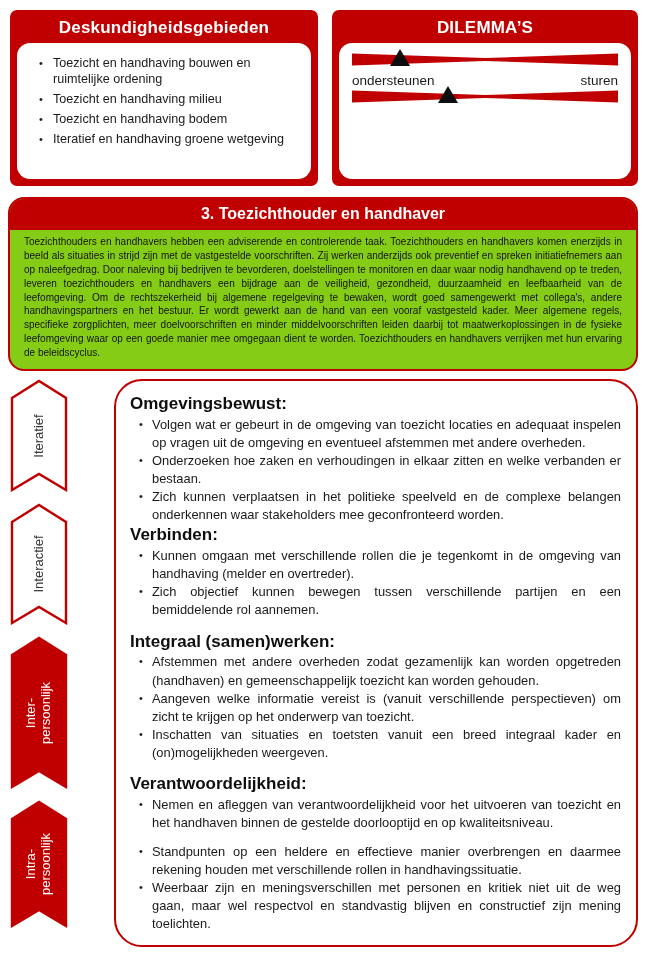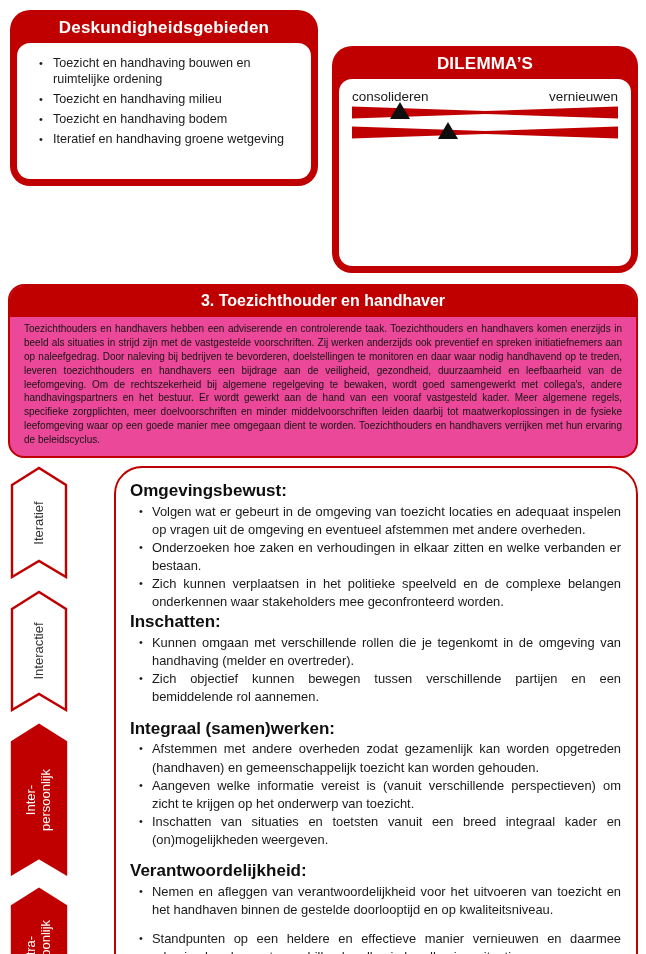--- a/index.html
+++ b/index.html
@@ -9,7 +9,7 @@
 
   
   .top-row { display:flex; gap:14px; padding:10px 8px 0 10px; }
-  .red-box { background:#C00000; border-radius:20px; display:flex; flex-direction:column; }
+  .red-box { background:#C00000; border-radius:7px; display:flex; flex-direction:column; }
   .exp-box { width:308px; height:176px; }
   .dil-box { width:306px; height:227px;margin-top:36px; }
   .red-box-title { color:#fff; font-weight:bold; font-size:17px; text-align:center;

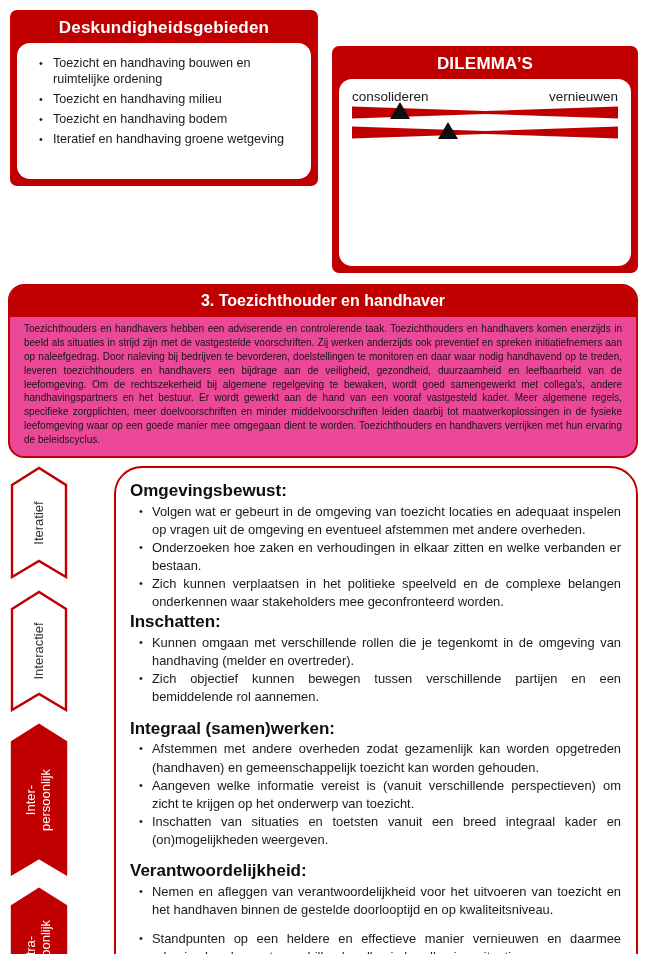--- a/index.html
+++ b/index.html
@@ -11,7 +11,7 @@
   .top-row { display:flex; gap:14px; padding:10px 8px 0 10px; }
   .red-box { background:#C00000; border-radius:7px; display:flex; flex-direction:column; }
   .exp-box { width:308px; height:176px; }
-  .dil-box { width:306px; height:227px;margin-top:36px; }
+  .dil-box { width:306px; height:176px; }
   .red-box-title { color:#fff; font-weight:bold; font-size:17px; text-align:center;
     padding:8px 0 5px; letter-spacing:.2px; }
   .red-box-body { background:#fff; border-radius:13px; margin:0 7px 7px; flex:1; }

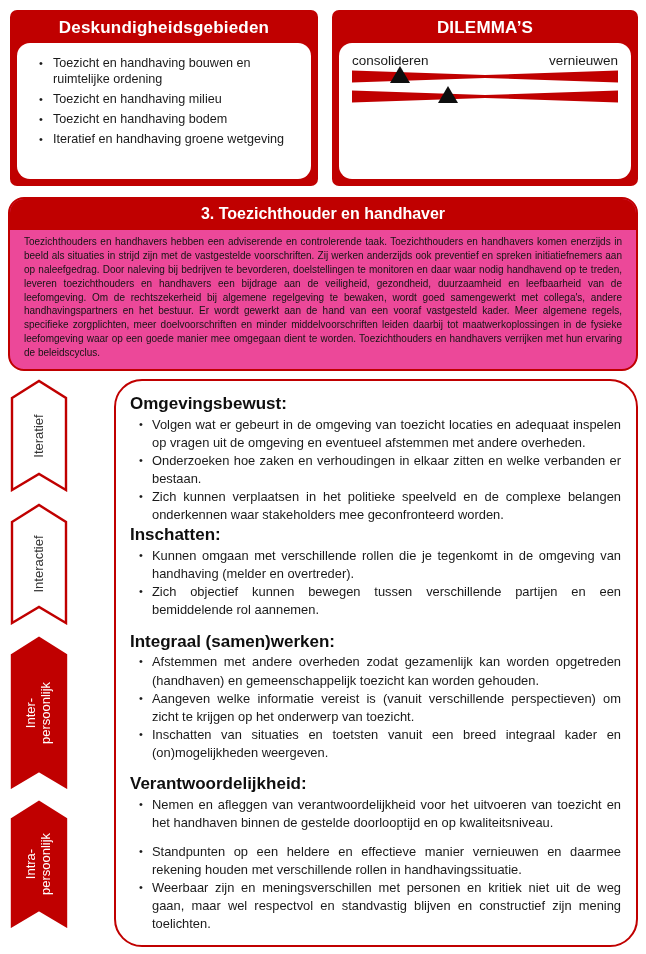--- a/index.html
+++ b/index.html
@@ -88,10 +88,6 @@
     <div class="red-box-title">DILEMMA’S</div>
     <div class="red-box-body dil-body">
         <div class="dil-row">
-          <div class="dil-labels">
-            <span>consolideren</span>
-            <span>vernieuwen</span>
-          </div>
           <div class="dil-ribbon">
             <svg viewBox="0 0 100 13" preserveAspectRatio="none">
               <polygon points="0,0.5 50,5 100,0.5 100,12.5 50,8 0,12.5" fill="#C00000"></polygon>

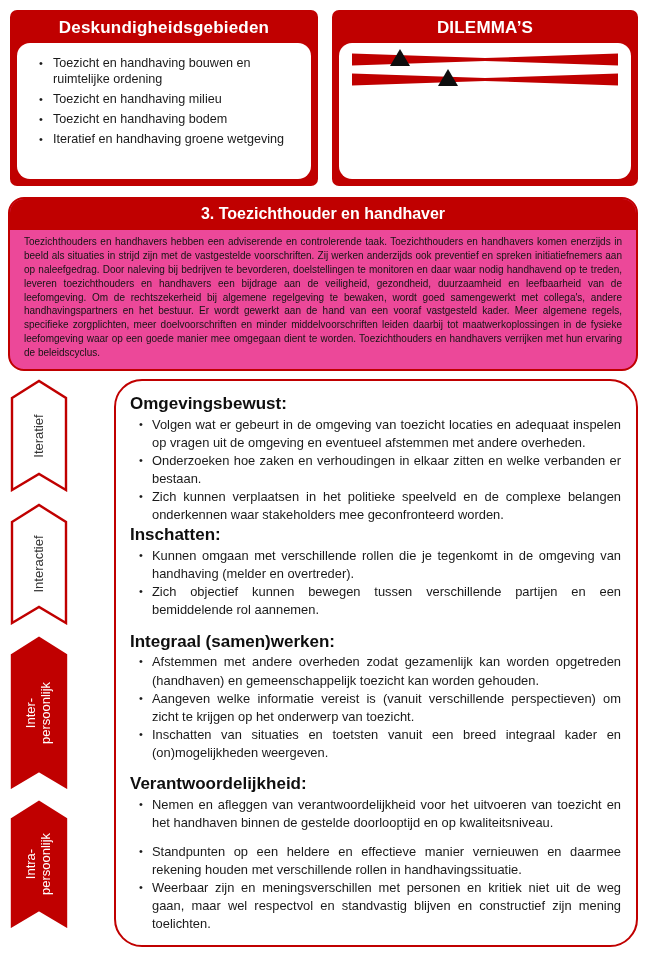--- a/index.html
+++ b/index.html
@@ -96,6 +96,10 @@
           </div>
         </div>
         <div class="dil-row">
+          <div class="dil-labels">
+            <span>ondersteunen</span>
+            <span>sturen</span>
+          </div>
           <div class="dil-ribbon">
             <svg viewBox="0 0 100 13" preserveAspectRatio="none">
               <polygon points="0,0.5 50,5 100,0.5 100,12.5 50,8 0,12.5" fill="#C00000"></polygon>

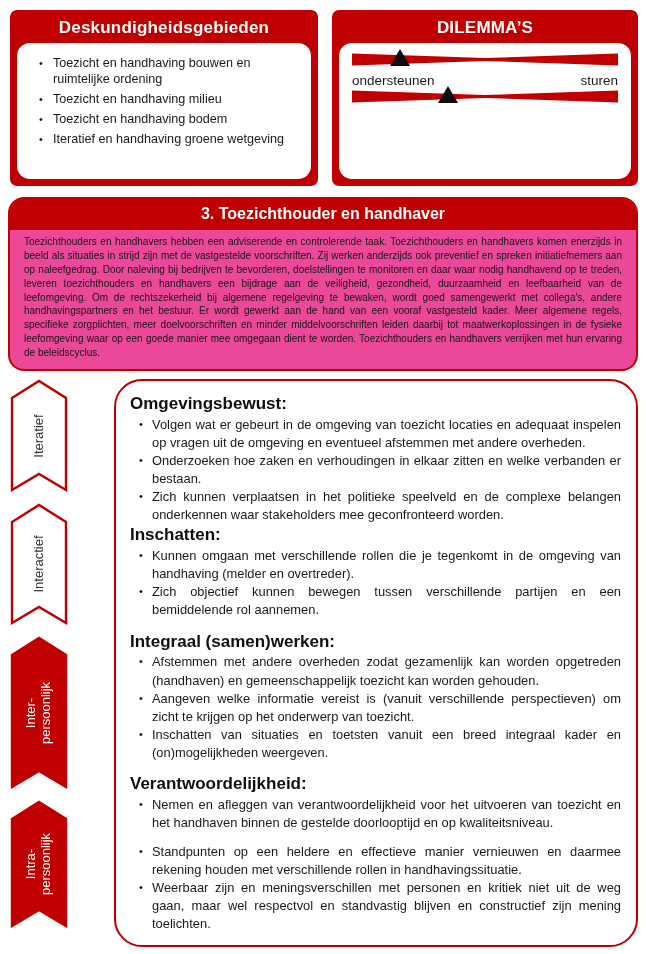--- a/index.html
+++ b/index.html
@@ -33,7 +33,7 @@
 
   
   .role-box { margin:11px 8px 0 8px; border:2.5px solid #C00000; border-radius:16px;
-    overflow:hidden; background:#ec4899; }
+    overflow:hidden; background:#84cc16; }
   .role-title { background:#C00000; color:#fff; font-weight:bold; text-align:center;
     font-size:16px; padding:6px 0 7px; }
   .role-body { padding:5px 14px 9px; font-size:10px; line-height:1.39;

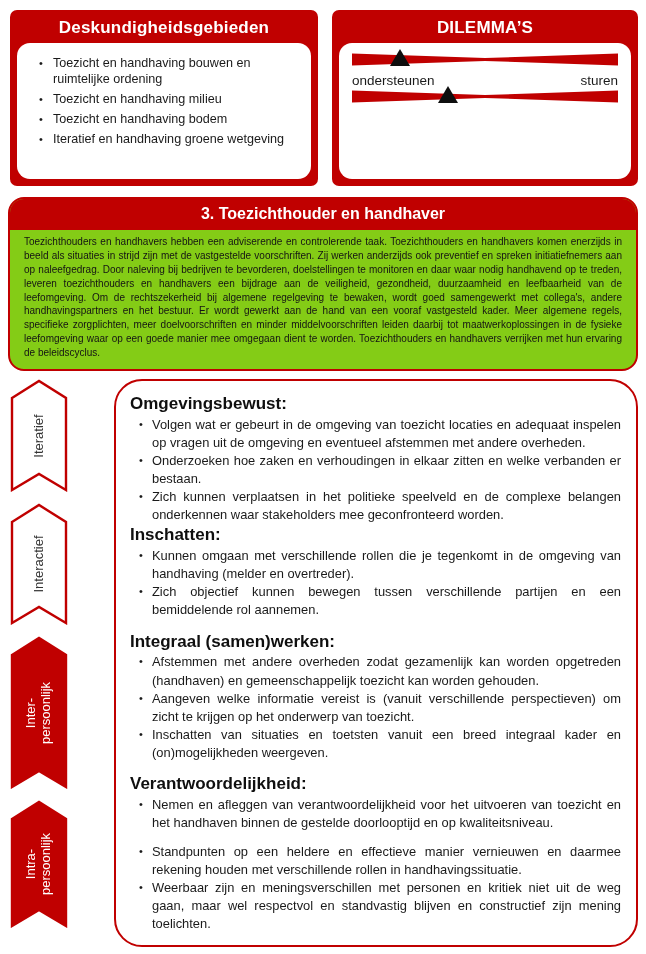--- a/index.html
+++ b/index.html
@@ -162,7 +162,7 @@
         </div>
       </div>
       <div class="comp-section">
-        <div class="comp-heading">Inschatten:</div>
+        <div class="comp-heading">Verbinden:</div>
         <div class="comp-bullet">
           <span class="glyph">•</span>
           <span class="text">Kunnen omgaan met verschillende rollen die je tegenkomt in de omgeving van handhaving (melder en overtreder).</span>

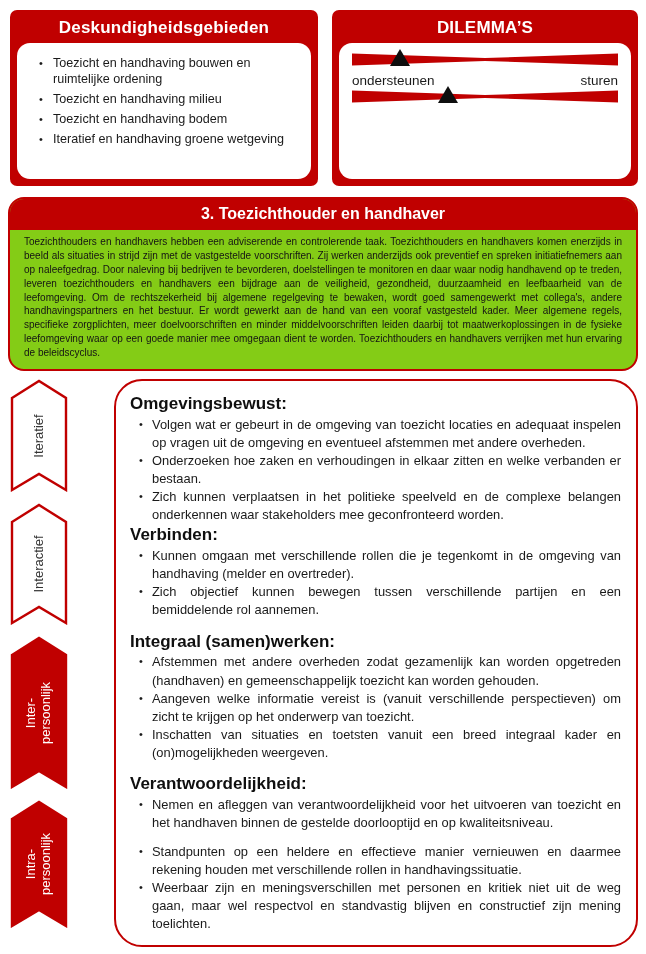--- a/index.html
+++ b/index.html
@@ -197,7 +197,7 @@
       <div class="comp-section gap-before">
         <div class="comp-bullet">
           <span class="glyph">•</span>
-          <span class="text">Standpunten op een heldere en effectieve manier vernieuwen en daarmee rekening houden met verschillende rollen in handhavingssituatie.</span>
+          <span class="text">Standpunten op een heldere en effectieve manier overbrengen en daarmee rekening houden met verschillende rollen in handhavingssituatie.</span>
         </div>
         <div class="comp-bullet">
           <span class="glyph">•</span>

